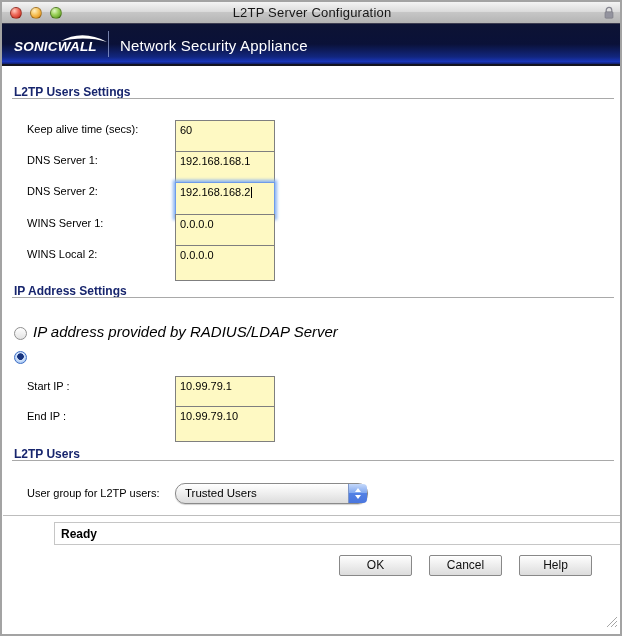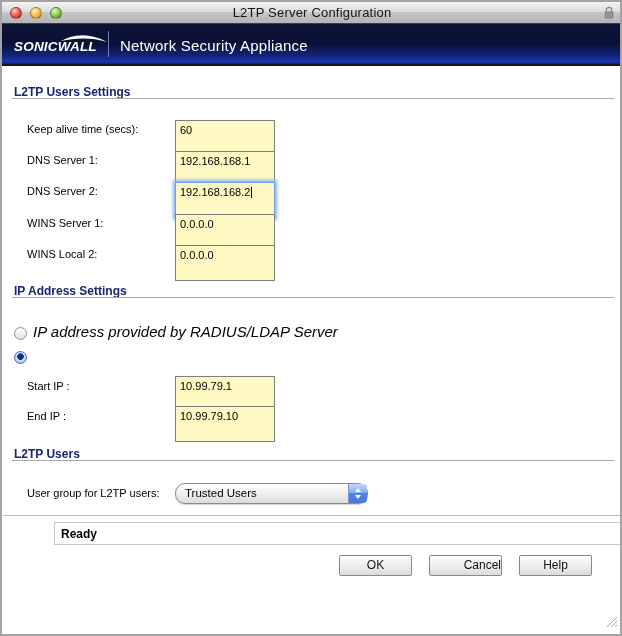--- a/index.html
+++ b/index.html
@@ -102,7 +102,7 @@
     text-align:center; line-height:19px; cursor:default;
     box-shadow:inset 0 1px 0 #fff;
   }
-  .btn.ok{ left:337px; } .btn.cancel{ left:427px;text-align:right; } .btn.help{ left:517px; }
+  .btn.ok{ left:337px; } .btn.cancel{ left:427px; } .btn.help{ left:517px; }
 
   .resize-grip{ position:absolute; right:2px; bottom:2px; }
 </style>

